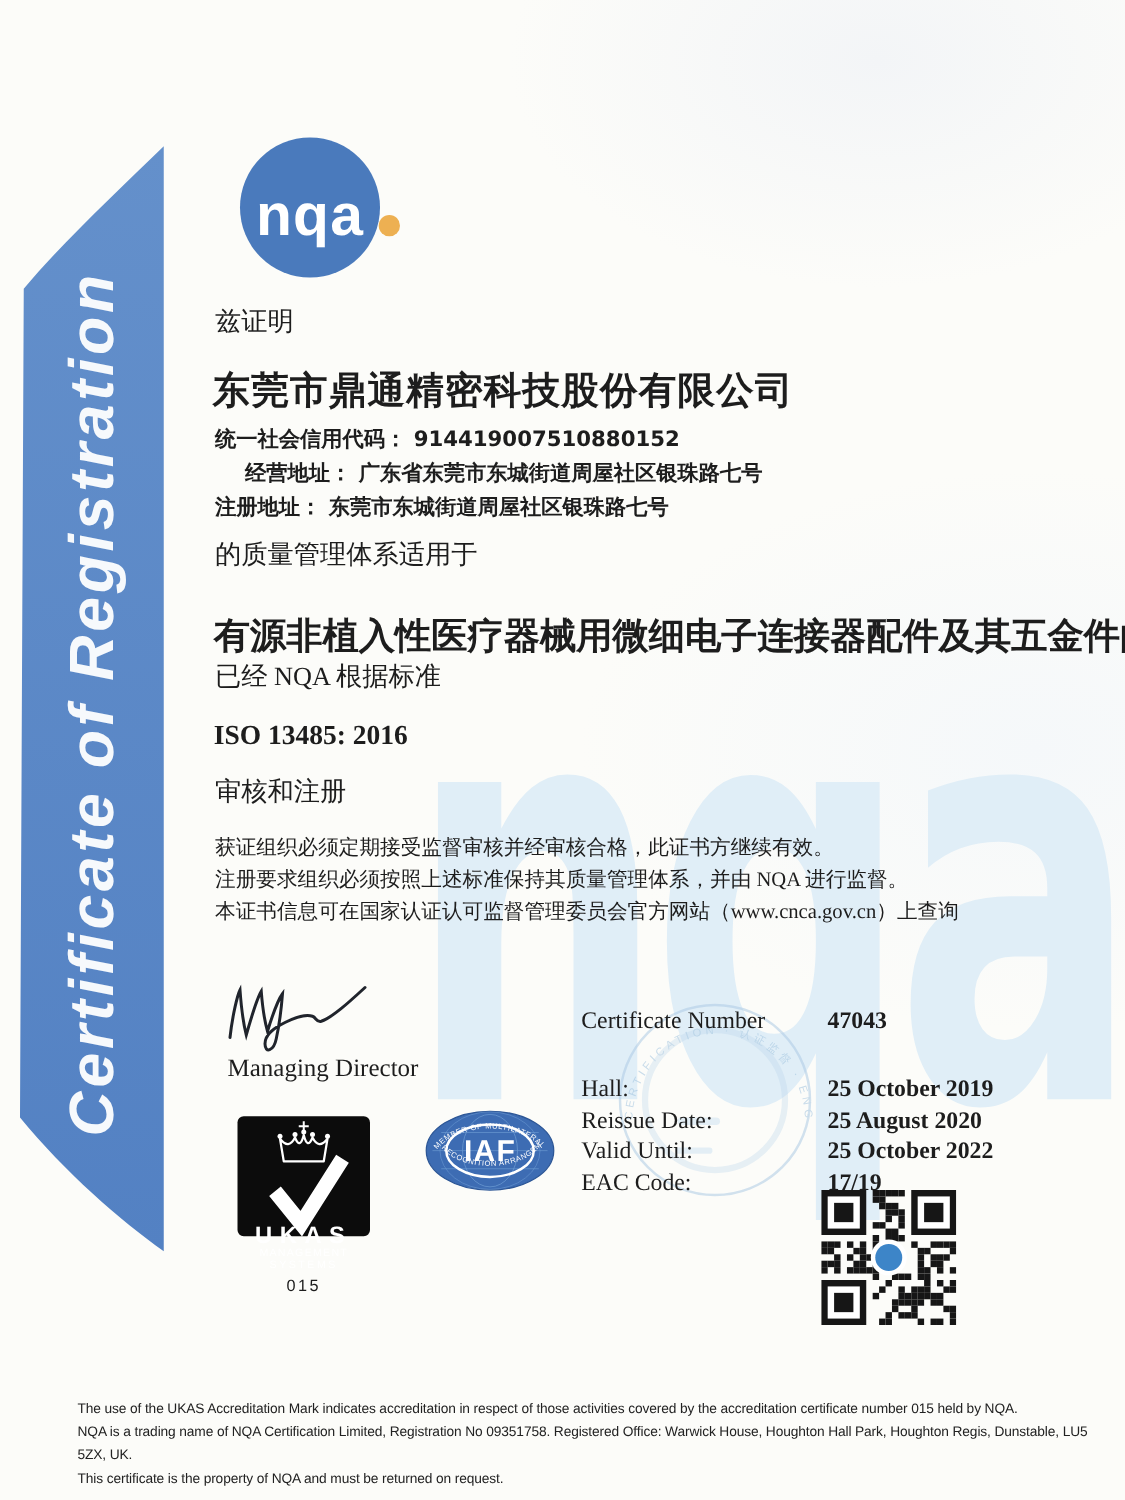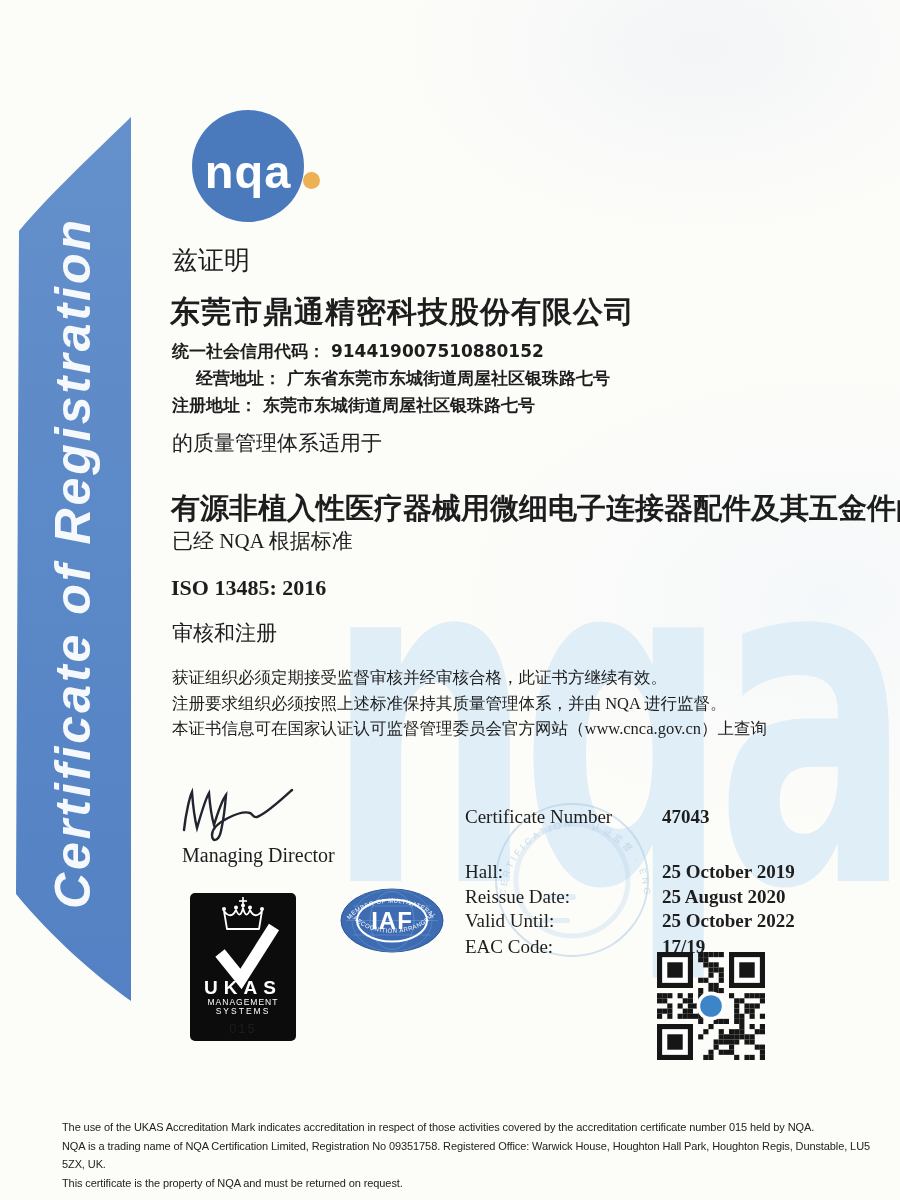--- a/index.html
+++ b/index.html
@@ -31,7 +31,7 @@
   .t{z-index:6;white-space:nowrap;}
   .cjk-serif{font-family:"Liberation Serif","DejaVu Serif",serif;}
   .cjk-bold{font-family:"DejaVu Sans","Liberation Sans",sans-serif;font-weight:bold;}
-  .intro{left:172px;top:243px;font-size:26px;}
+  .intro{left:172px;top:243px;font-size:21px;}
   .company-name{left:170px;top:292px;font-size:30px;letter-spacing:1px;}
   .meta{font-size:17px;font-family:"DejaVu Sans","Liberation Sans",sans-serif;font-weight:600;}
   .credit{left:172px;top:340px;}

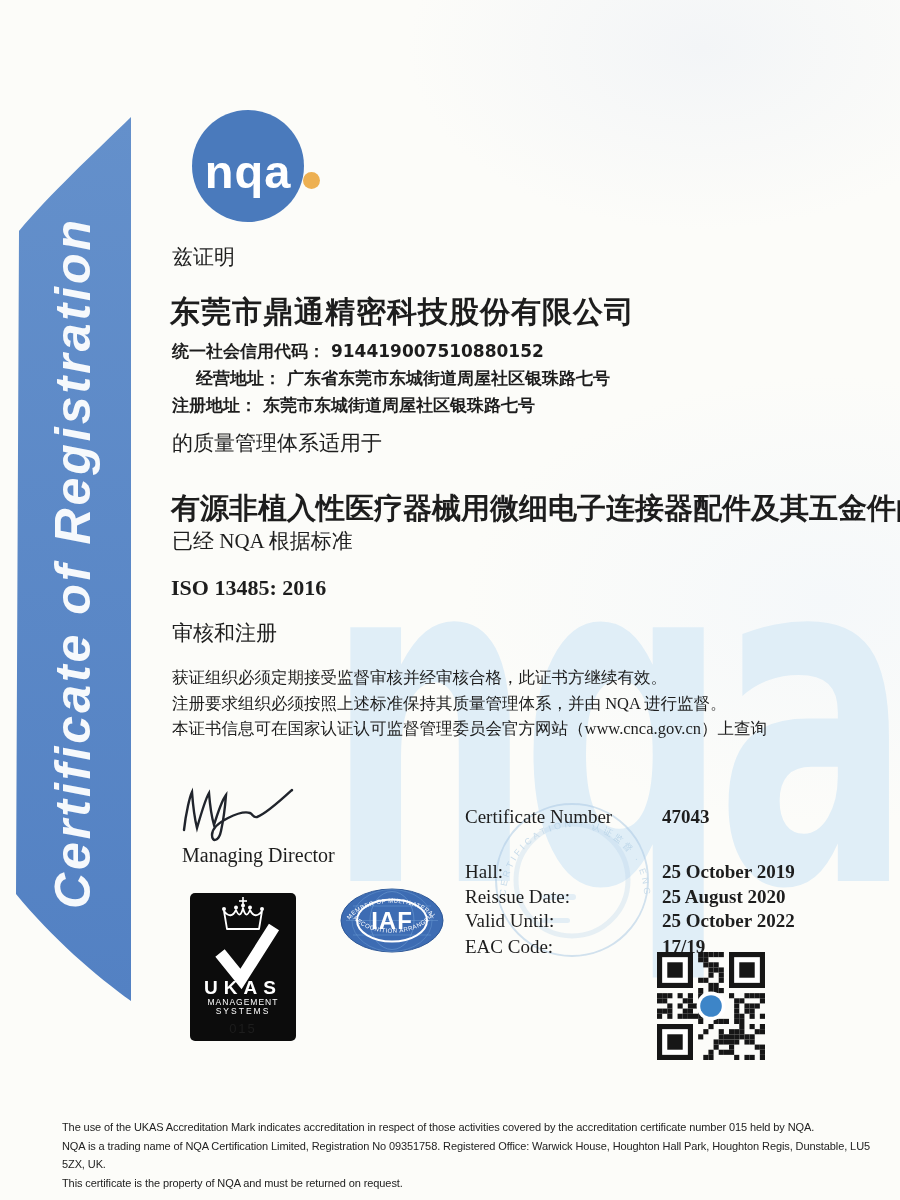--- a/index.html
+++ b/index.html
@@ -51,7 +51,7 @@
   .drow .lbl{position:absolute;left:465px;font-size:19px;white-space:nowrap;}
   .drow .val{position:absolute;left:662px;font-size:19px;font-weight:bold;white-space:nowrap;}
   
-  .ukas-box{left:190px;top:893px;width:106px;height:148px;background:#0c0c0c;border-radius:5px;z-index:6;}
+  .ukas-box{left:190px;top:893px;width:106px;height:96px;background:#0c0c0c;border-radius:5px;z-index:6;}
   .ukas-number{left:190px;top:1021px;width:106px;text-align:center;
     font-family:"Liberation Sans","DejaVu Sans",sans-serif;font-size:13px;letter-spacing:2px;z-index:6;}
   .iaf{left:339px;top:887px;z-index:6;}

